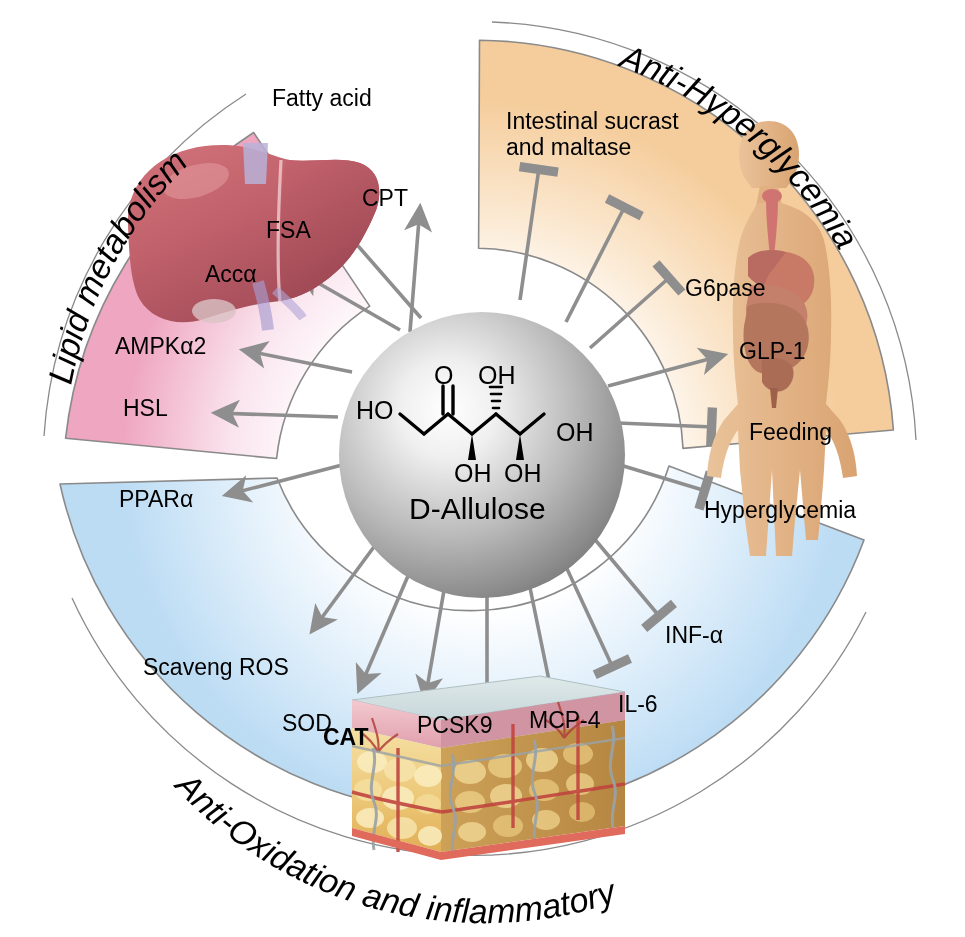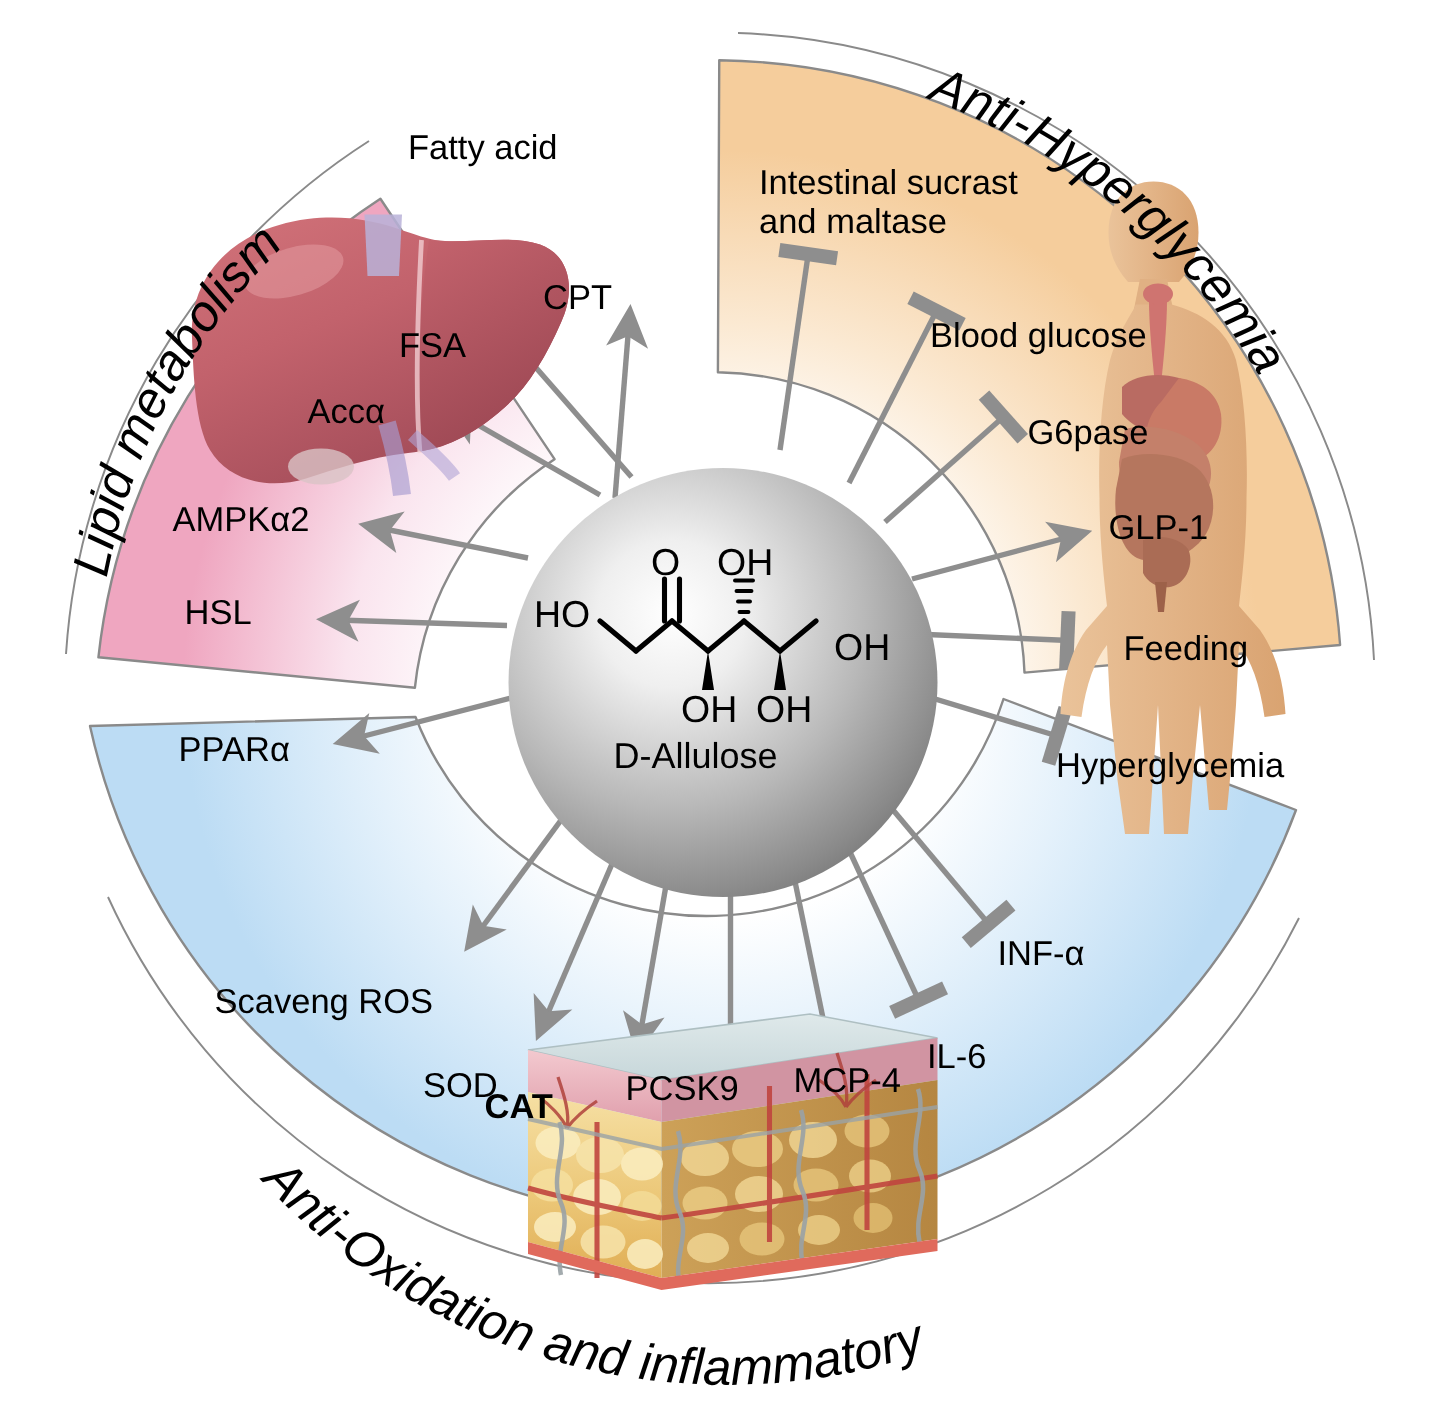--- a/index.html
+++ b/index.html
@@ -301,7 +301,6 @@
   <div class="lbl node-lbl" style="left:119px;top:487px;">PPARα</div>
 
   <div class="lbl node-lbl two" style="left:506px;top:108px;width:215px;">Intestinal sucrast and maltase</div>
-  <div class="lbl node-lbl" style="left:620px;top:211px;">Blood glucose</div>
   <div class="lbl node-lbl" style="left:685px;top:276px;">G6pase</div>
   <div class="lbl node-lbl" style="left:739px;top:339px;">GLP-1</div>
   <div class="lbl node-lbl" style="left:749px;top:420px;">Feeding</div>

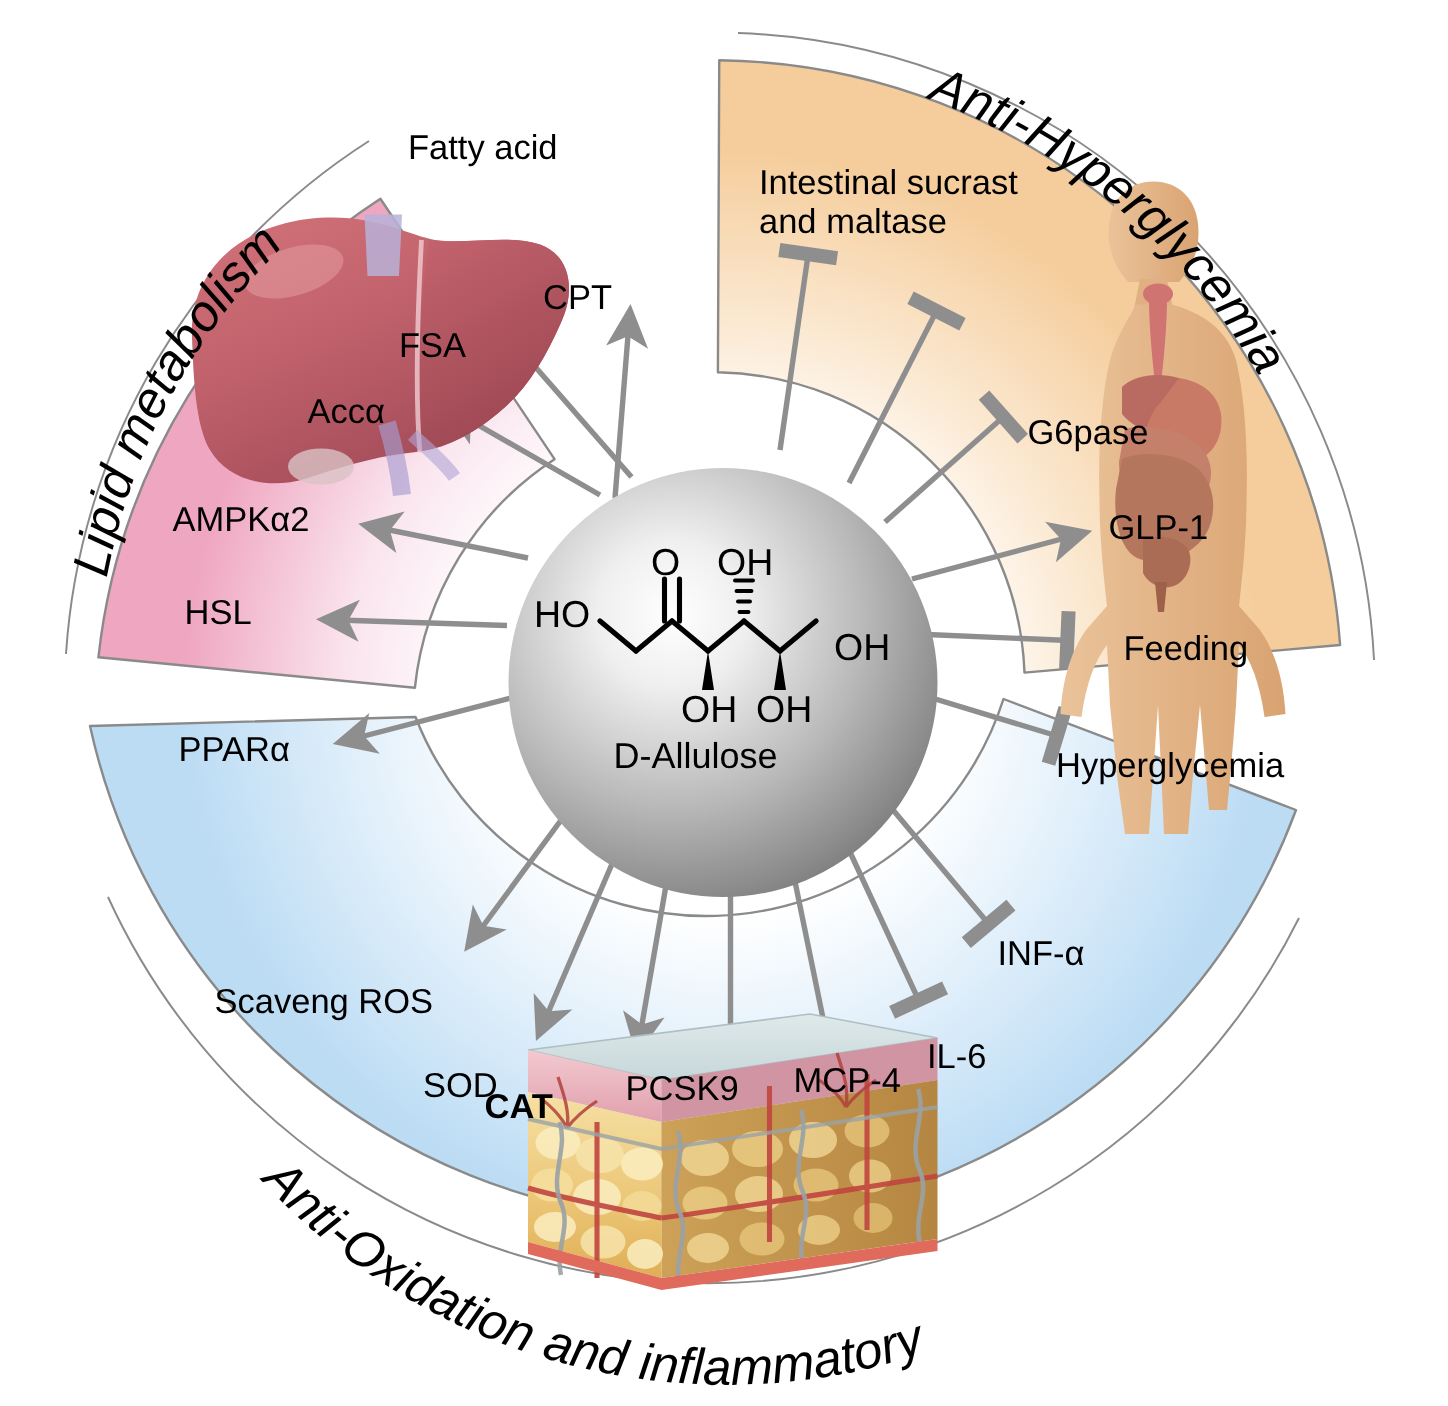--- a/index.html
+++ b/index.html
@@ -9,7 +9,7 @@
   .lbl{position:absolute;font-family:"Liberation Sans","DejaVu Sans",sans-serif;color:#000;white-space:nowrap;line-height:1.12;}
   .node-lbl{font-size:23px;}
   .node-lbl.two{white-space:normal;line-height:1.15;}
-  .center-name{font-size:24px;}
+  .center-name{font-size:30px;}
   .chem{font-size:25px;font-weight:400;}
 </style>
 </head>

